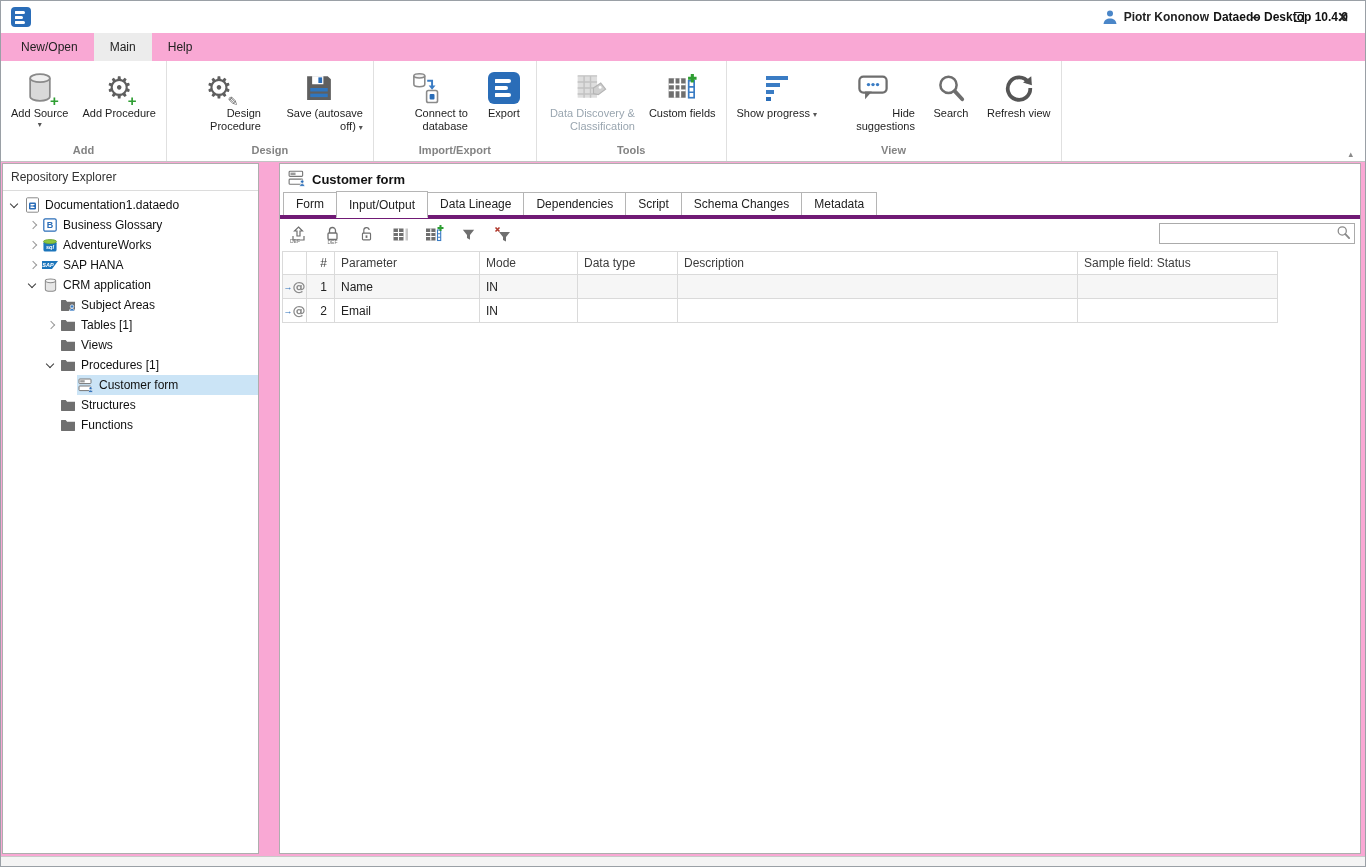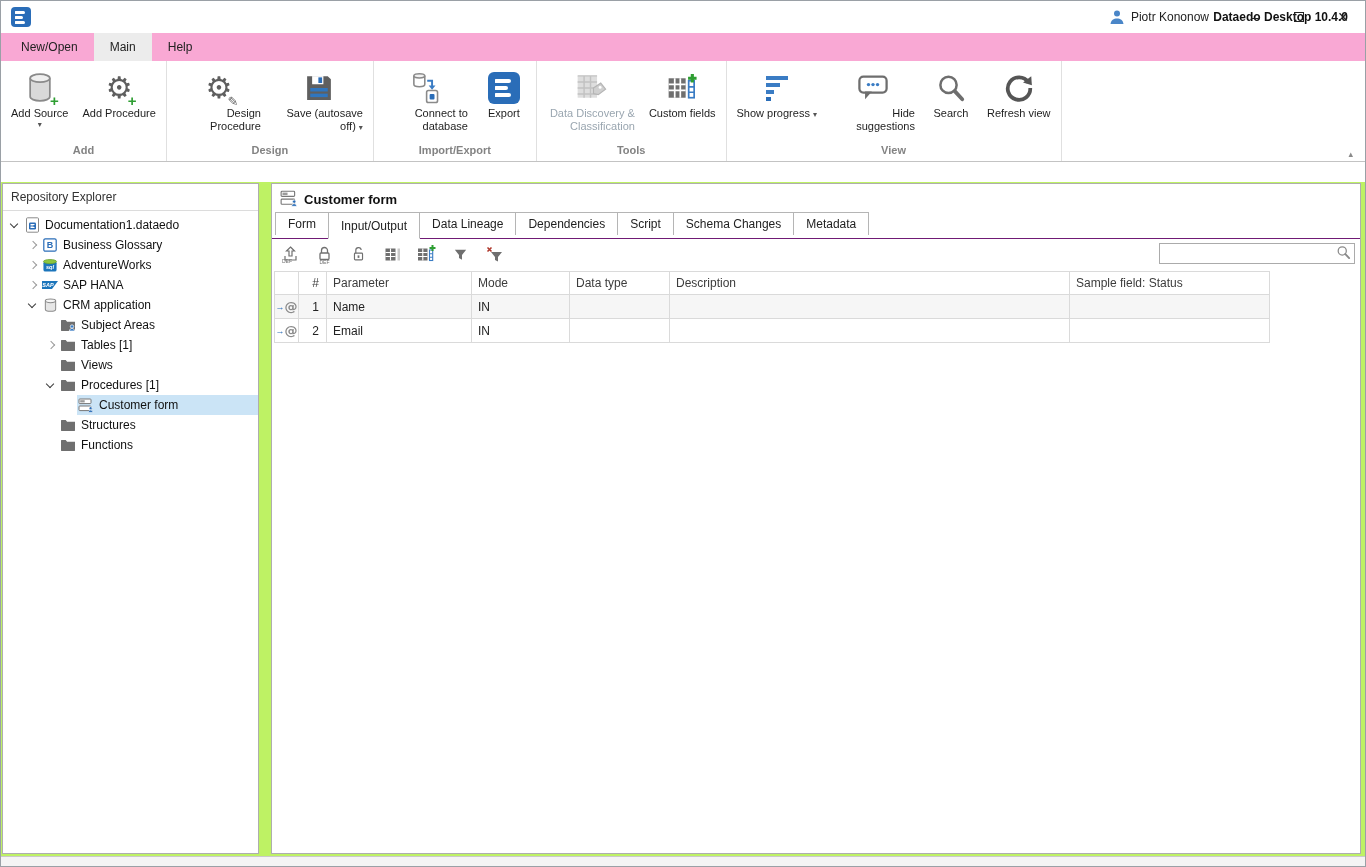--- a/index.html
+++ b/index.html
@@ -17,7 +17,7 @@
   .dlogo i { display:block; height:3px; background:#fff; border-radius:1px 3px 3px 1px; }
   .dlogo i:nth-child(1){ width:10px; } .dlogo i:nth-child(2){ width:8px; } .dlogo i:nth-child(3){ width:10px; }
   .wtitle { position:absolute; left:0; right:17px; text-align:right; font-weight:bold; font-size:12px; color:#111; }
-  .titlebar-right { margin-left:auto; display:flex; align-items:center; gap:0; z-index:2; }
+  .titlebar-right { margin-left:auto; display:flex; align-items:center; gap:0; z-index:2;font-weight:bold; }
   .user-chip { display:flex; align-items:center; gap:6px; margin-right:24px; }
   .user-chip .uname { font-size:12px; color:#222; }
   .wbtn { width:44px; height:30px; display:flex; align-items:center; justify-content:center; color:#222; font-size:14px; cursor:default; }

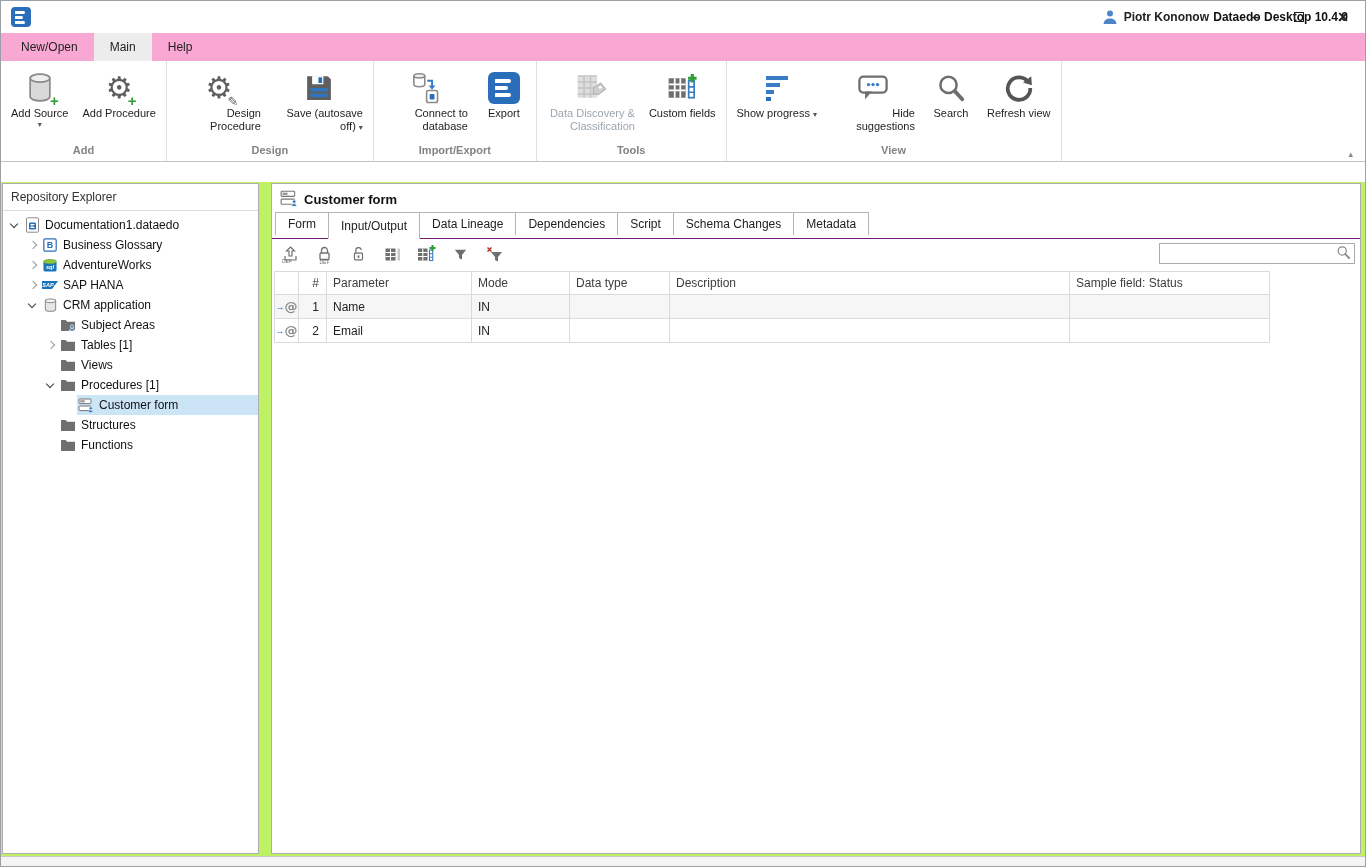--- a/index.html
+++ b/index.html
@@ -51,7 +51,7 @@
   .progress-icon i:nth-child(3){ width:8px; } .progress-icon i:nth-child(4){ width:5px; height:4px; background:#2a6db8; }
   .ribbon-collapse { position:absolute; right:12px; bottom:2px; color:#8a8a8a; font-size:9px; }
   
-  .content { flex:1; display:flex; padding:1px 4px 2px 1px; gap:12px; min-height:0; background:#bef264;margin-top:20px; }
+  .content { flex:1; display:flex; padding:1px 4px 2px 1px; gap:20px; min-height:0; background:#f9a8d4; }
   .sidebar { width:257px; flex:none; border:1px solid #aeaeae; background:#fff; display:flex; flex-direction:column; }
   .sidebar-header { height:27px; line-height:26px; padding-left:8px; color:#333; border-bottom:1px solid #dcdcdc; flex:none; }
   .tree { padding-top:4px; overflow:hidden; }

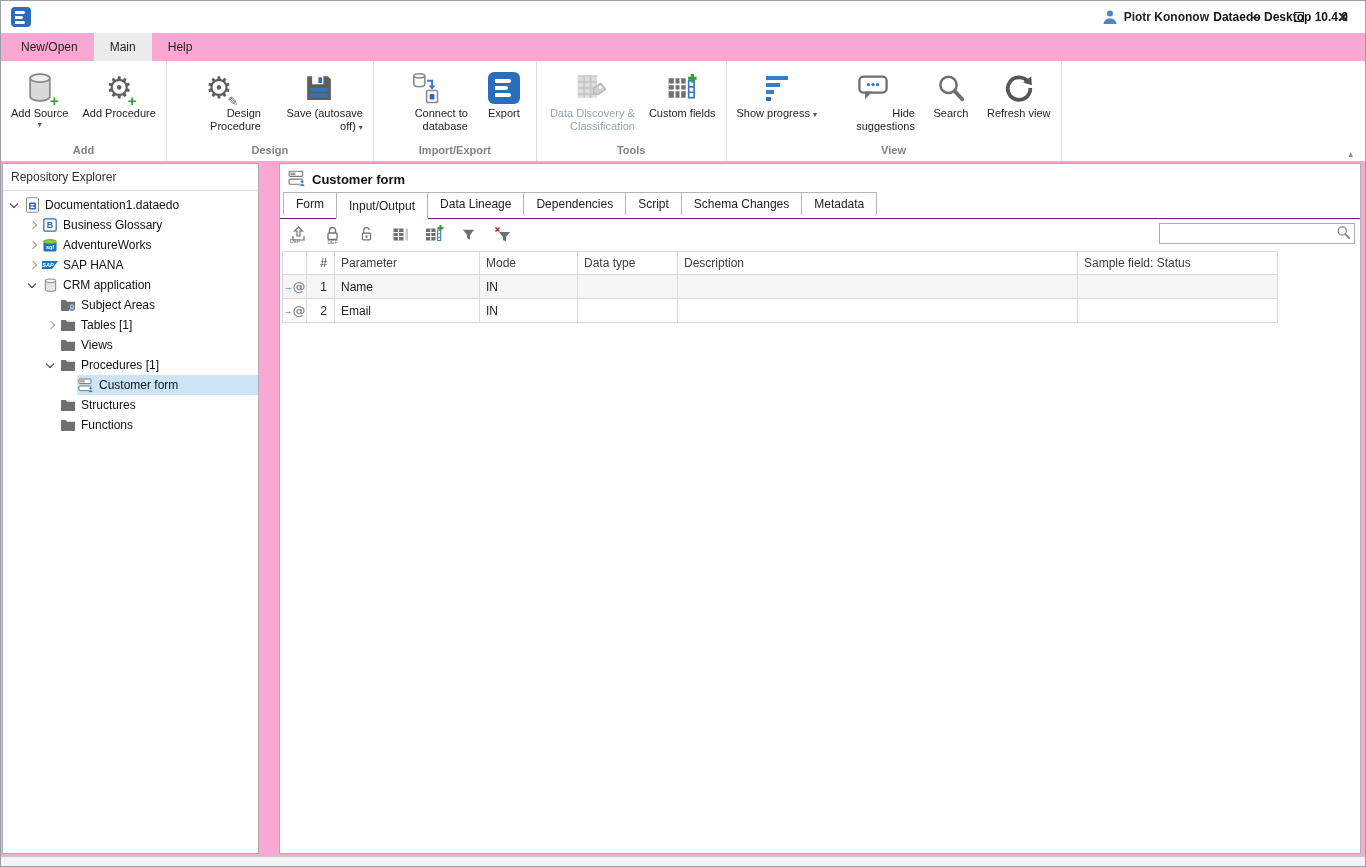--- a/index.html
+++ b/index.html
@@ -70,7 +70,7 @@
   .main { flex:1; border:1px solid #aeaeae; background:#fff; display:flex; flex-direction:column; min-width:0; }
   .main-header { display:flex; align-items:center; gap:6px; padding:5px 8px 2px; }
   .main-title { font-weight:bold; font-size:13px; color:#111; }
-  .tabs { display:flex; align-items:flex-start; padding-left:3px; border-bottom:1px solid #701a75; height:27px; flex:none; }
+  .tabs { display:flex; align-items:center; padding-left:3px; border-bottom:4px solid #701a75; height:27px; flex:none; }
   .tab { border:1px solid #b5b5b5; border-bottom:none; background:#fff; padding:4px 12px 4px; font-size:12px;
          color:#222; margin-right:-1px; height:23px; display:flex; align-items:center; }
   .tab.active { height:27px; background:#fff; position:relative; z-index:2; margin-bottom:-1px;

